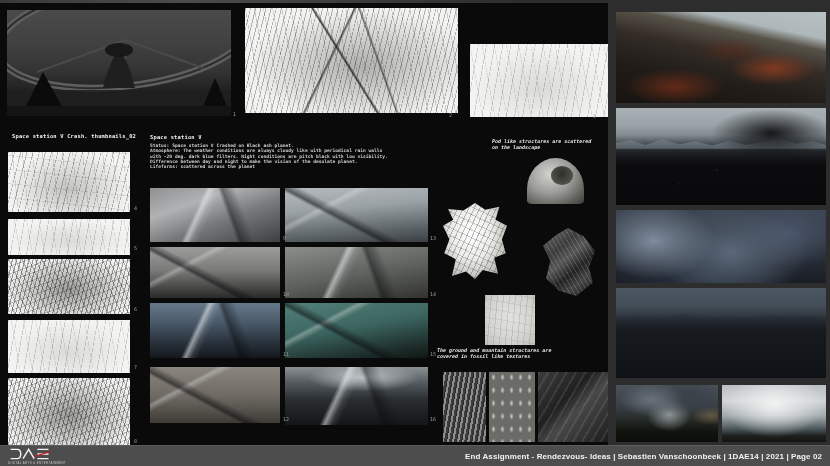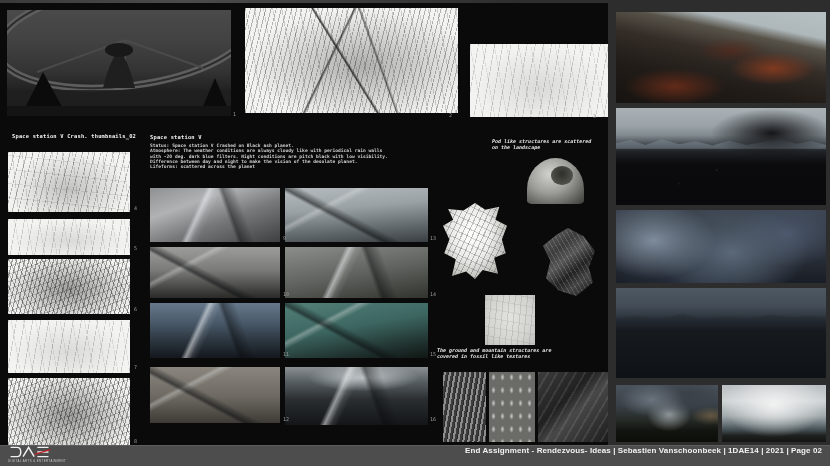--- a/index.html
+++ b/index.html
@@ -177,7 +177,7 @@
 
   
   #footer{left:0;top:445px;width:830px;height:21px;background:#4d4d4d;border-top:1px solid #5d5d5d;
-      display:flex;align-items:flex-start;justify-content:space-between;padding:0 8px;}
+      display:flex;align-items:center;justify-content:space-between;padding:0 8px;}
   #logo-wrap{display:flex;flex-direction:column;align-items:flex-start;line-height:1;}
   #logo-caption{font:2.8px "Liberation Sans",sans-serif;color:#c9c9c9;letter-spacing:.45px;margin-top:1px;white-space:nowrap;}
   #credit{font:bold 8px "Liberation Sans",sans-serif;color:#f2f2f2;letter-spacing:.1px;white-space:nowrap;}

